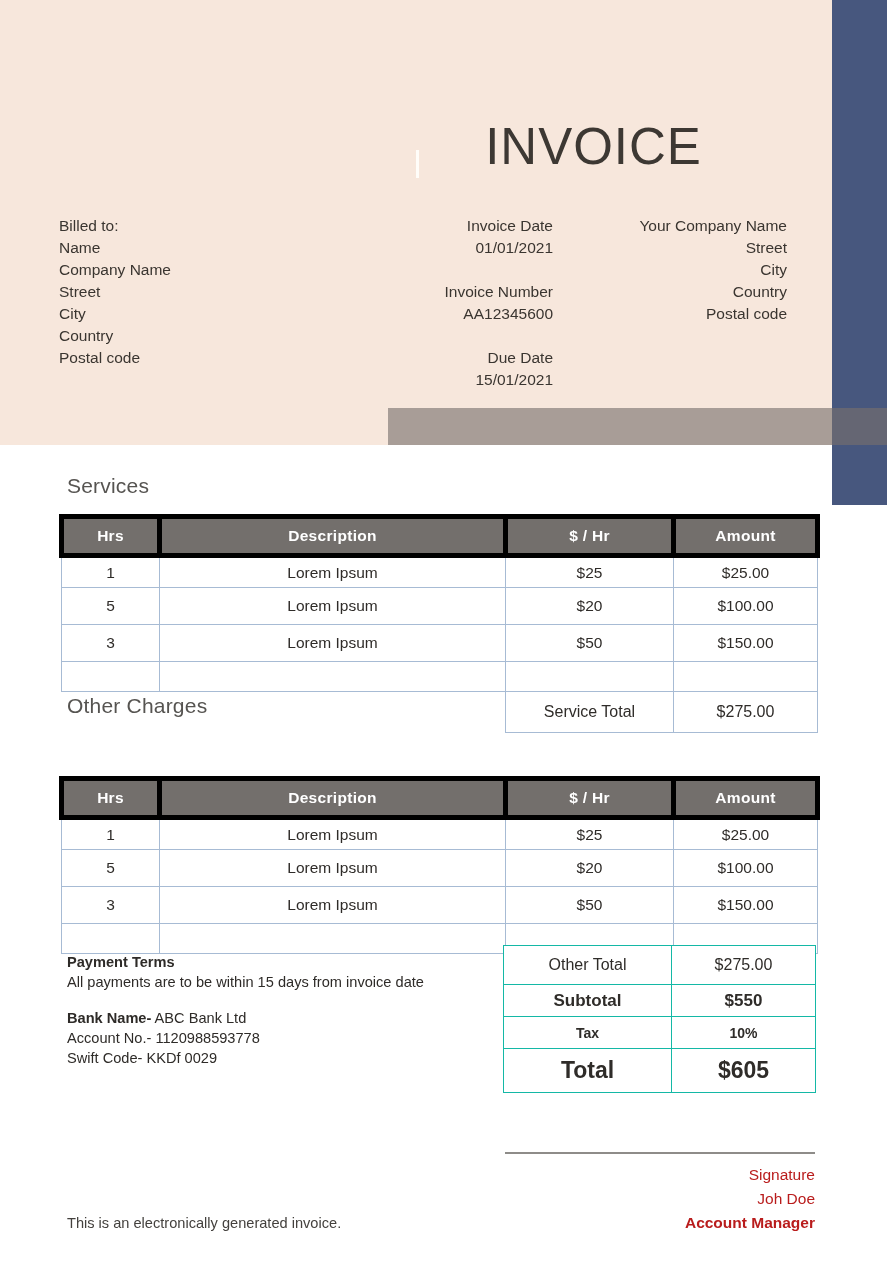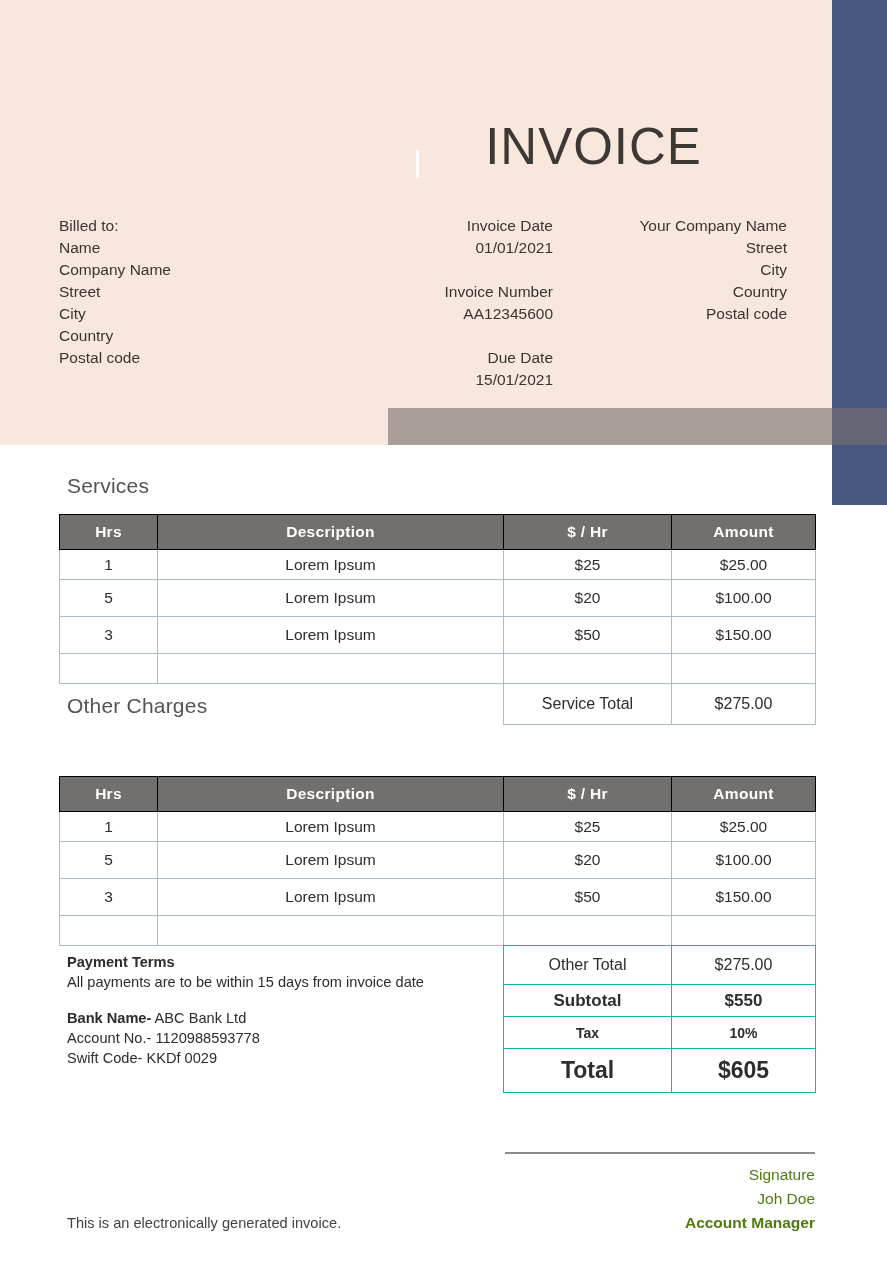--- a/index.html
+++ b/index.html
@@ -102,7 +102,7 @@
     height: 34px;
     padding: 0;
     text-align: center;
-    border: 1px solid #000000;
+    border: 5px solid #000000;
     letter-spacing: 0.3px;
   }
   .inv-table tbody td {

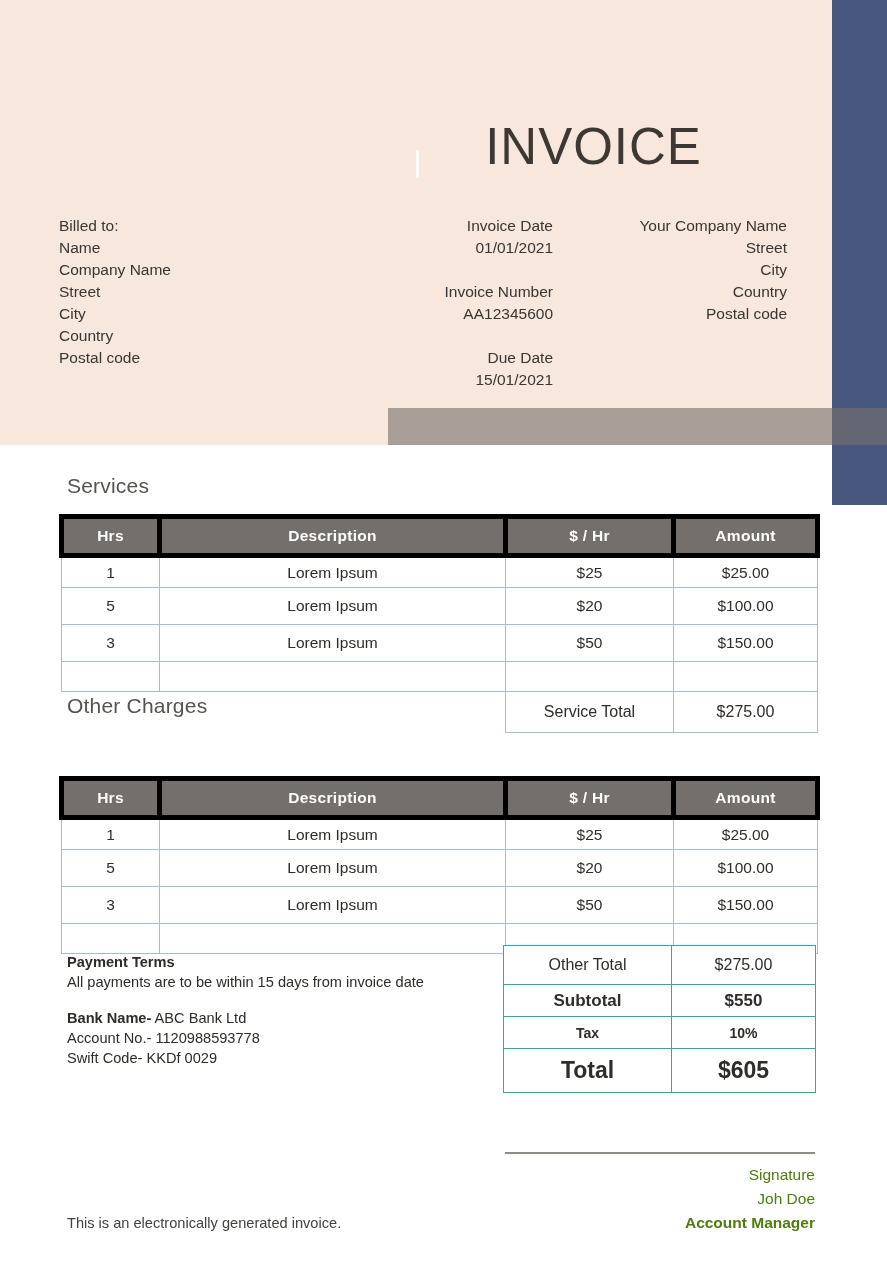--- a/index.html
+++ b/index.html
@@ -173,7 +173,7 @@
     text-align: right;
     font-size: 15.5px;
     line-height: 24px;
-    color: #4d7c0f;
+    color: #b91c1c;
   }
   #signature-block .sig-role { font-weight: bold; }
 

